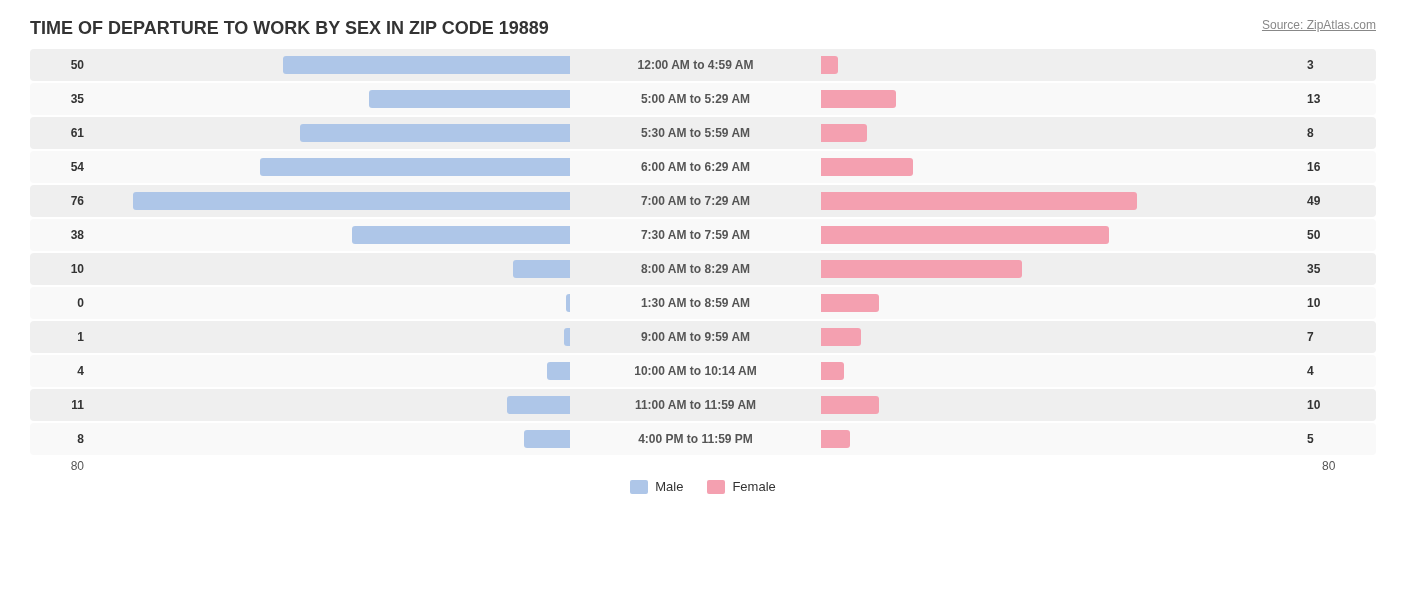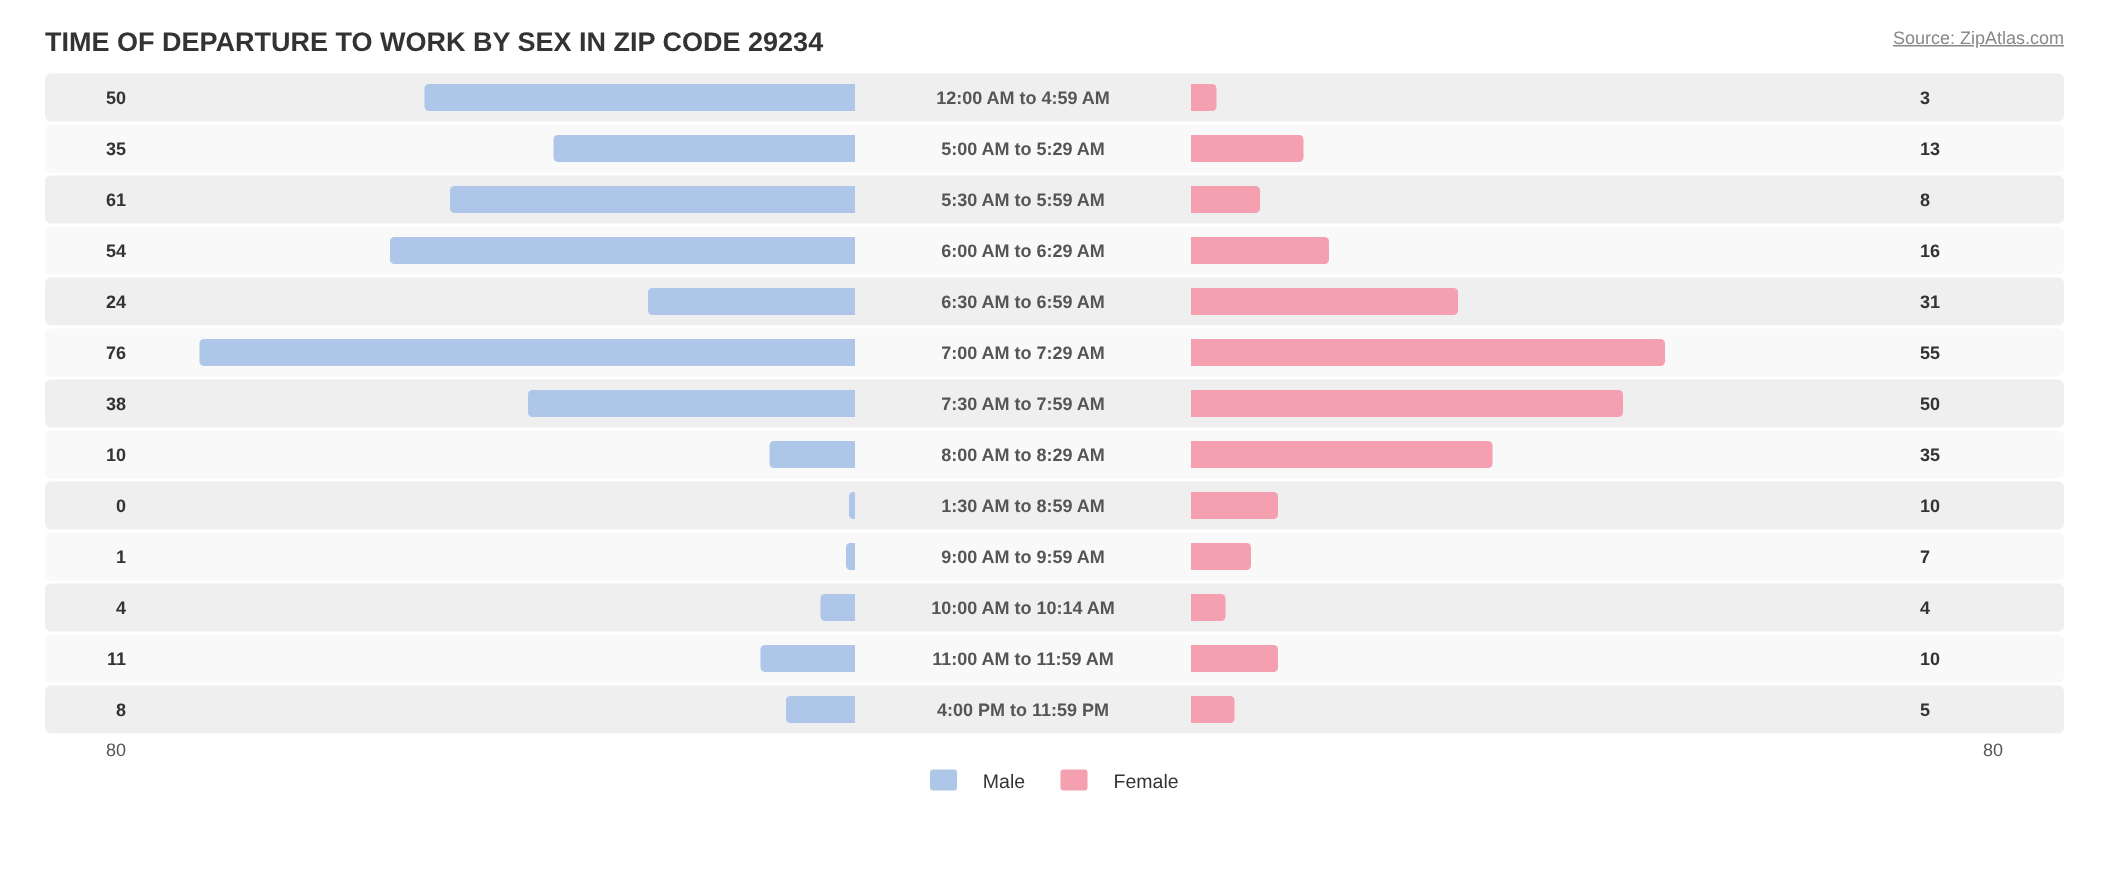--- a/index.html
+++ b/index.html
@@ -158,7 +158,7 @@
 <body>
 
 <div class="chart-container">
-  <div class="chart-title">TIME OF DEPARTURE TO WORK BY SEX IN ZIP CODE 29234</div>
+  <div class="chart-title">TIME OF DEPARTURE TO WORK BY SEX IN ZIP CODE 19889</div>
   <div class="source-label">Source: ZipAtlas.com</div>
 
   <div class="chart-area" id="chart-area">

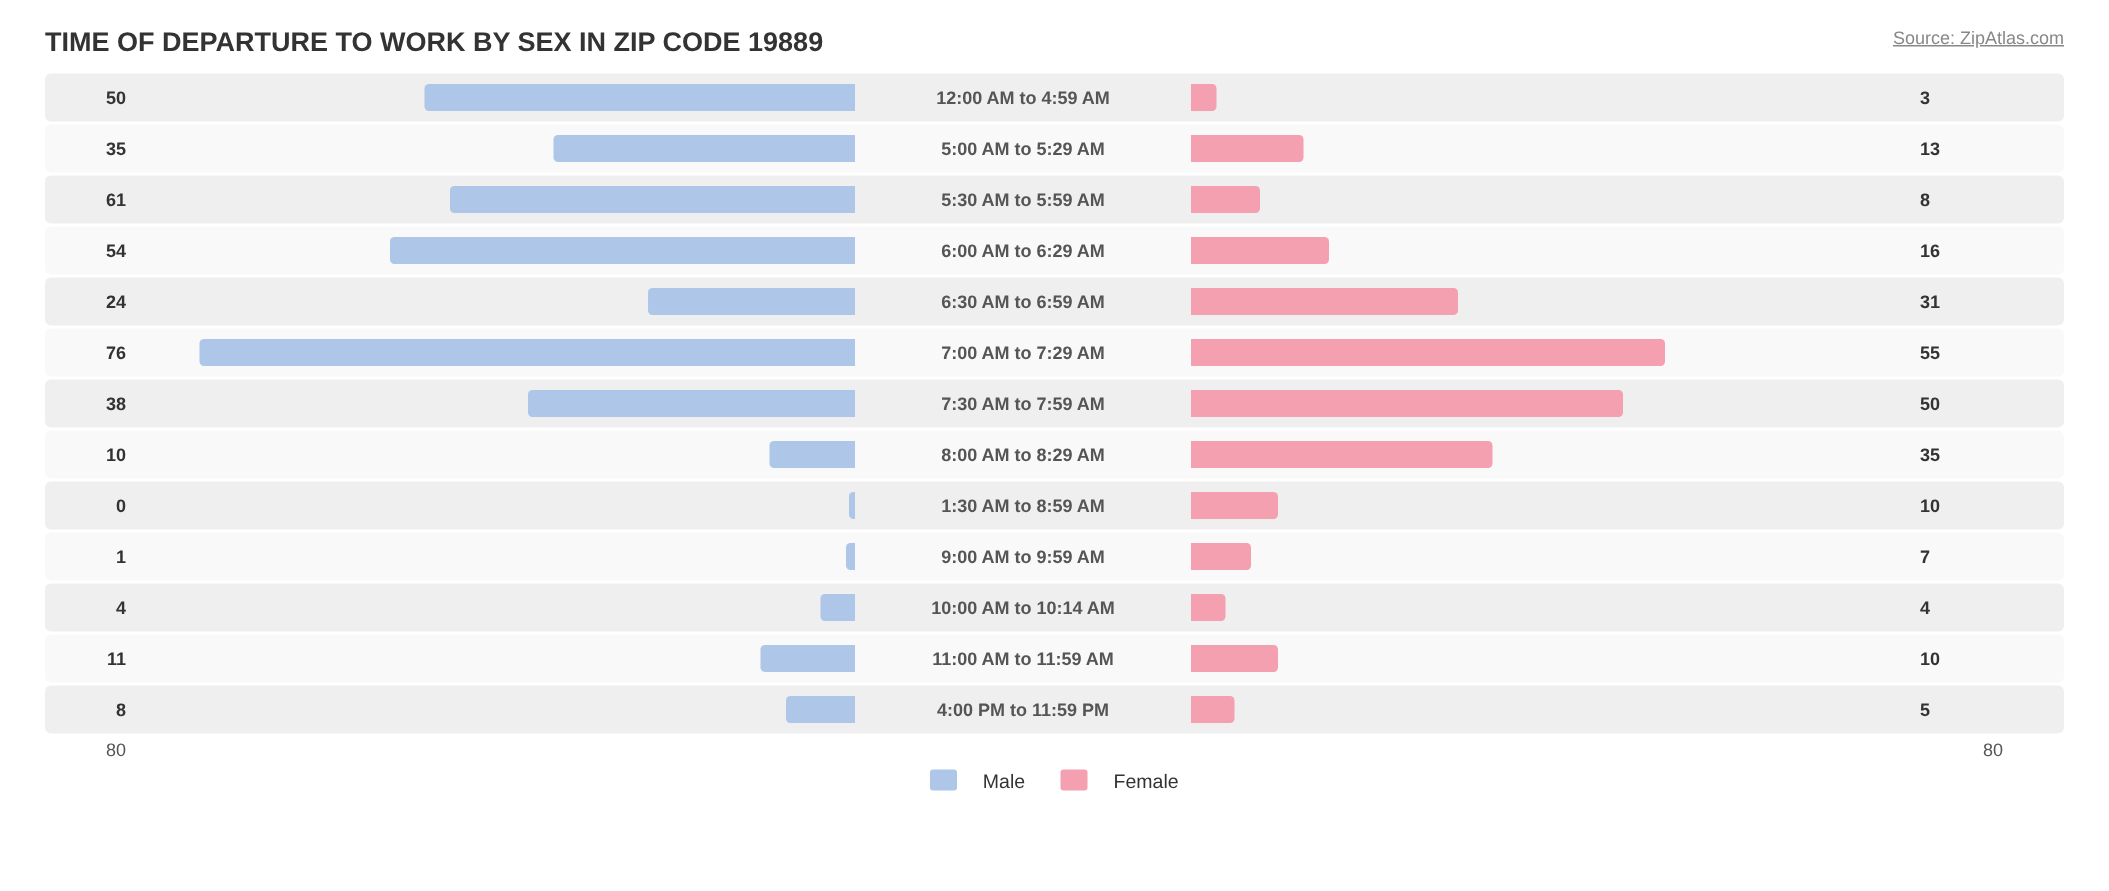--- a/index.html
+++ b/index.html
@@ -75,7 +75,7 @@
       min-width: 0;
     }
     .center-label {
-      width: 224px;
+      width: 251px;
       text-align: center;
       font-size: 12px;
       color: #555;

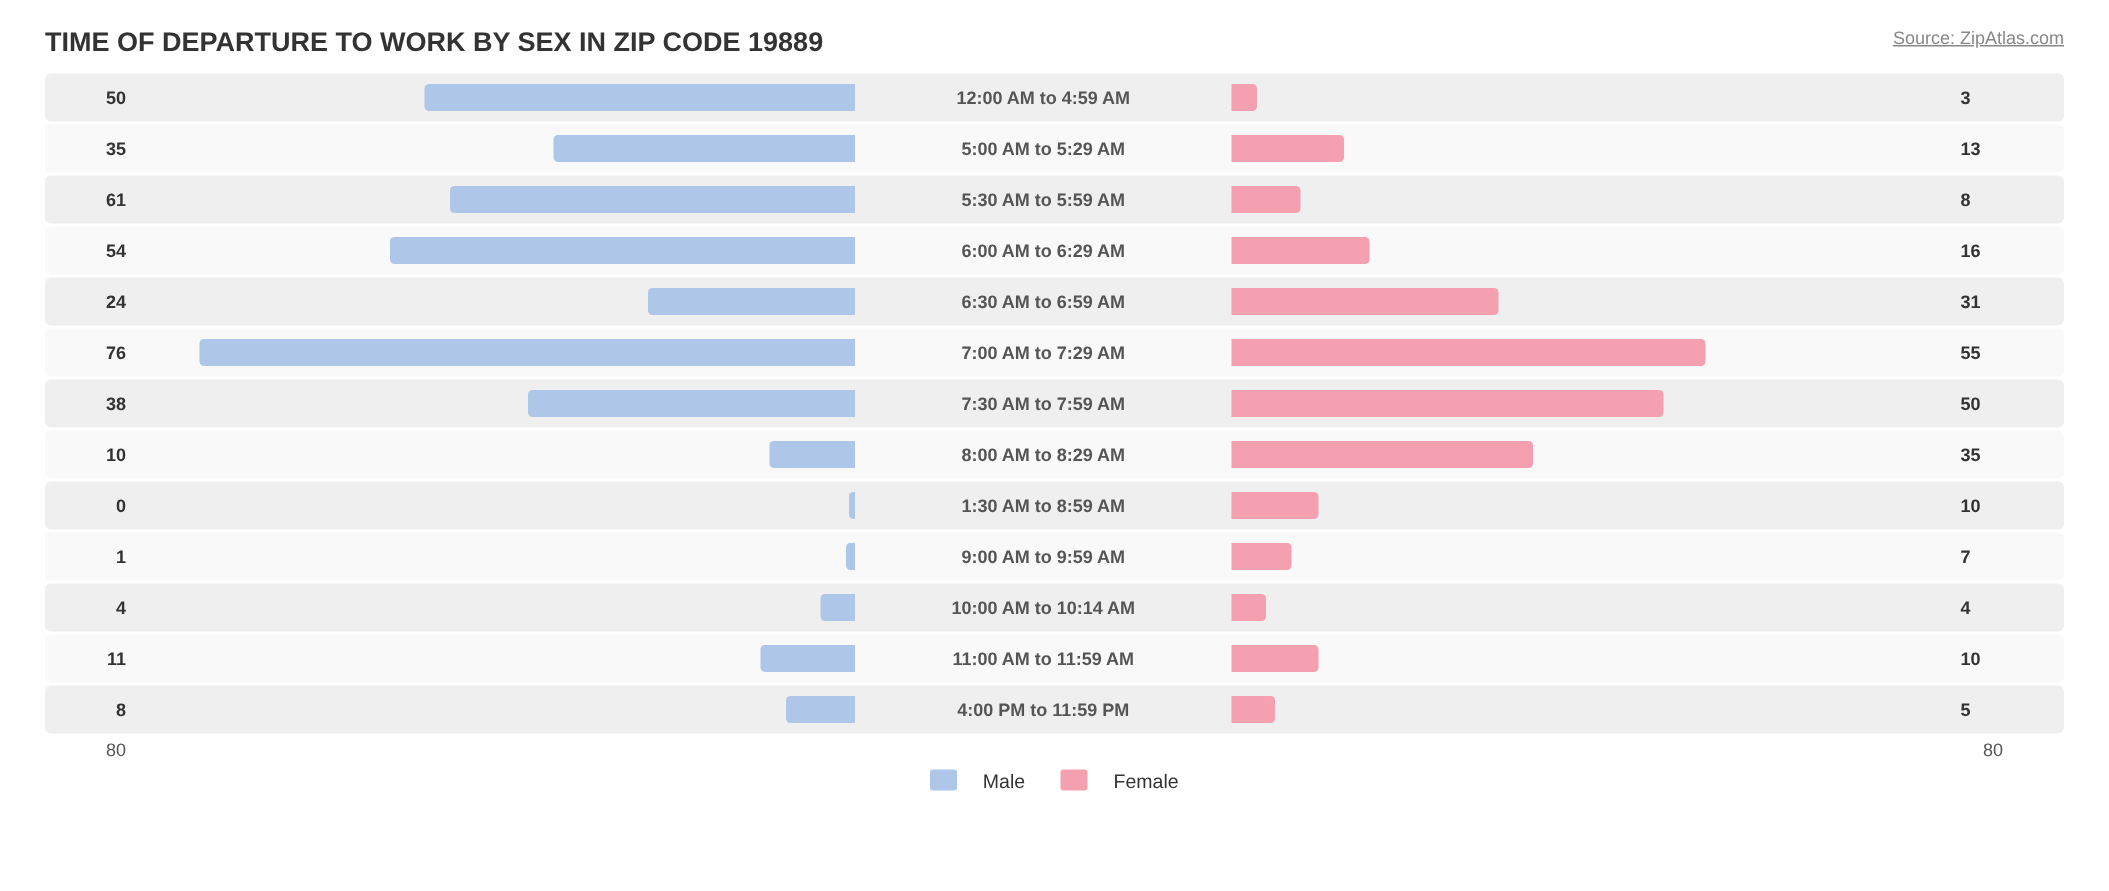--- a/index.html
+++ b/index.html
@@ -208,17 +208,6 @@
         <div class="right-val">16</div>
       </div>
       <div class="bar-row">
-        <div class="left-val">24</div>
-        <div class="left-bar-wrap">
-          <div class="left-bar" style="width: 138px;"></div>
-        </div>
-        <div class="center-label">6:30 AM to 6:59 AM</div>
-        <div class="right-bar-wrap">
-          <div class="right-bar" style="width: 178.25px;"></div>
-        </div>
-        <div class="right-val">31</div>
-      </div>
-      <div class="bar-row">
         <div class="left-val">76</div>
         <div class="left-bar-wrap">
           <div class="left-bar" style="width: 437px;"></div>

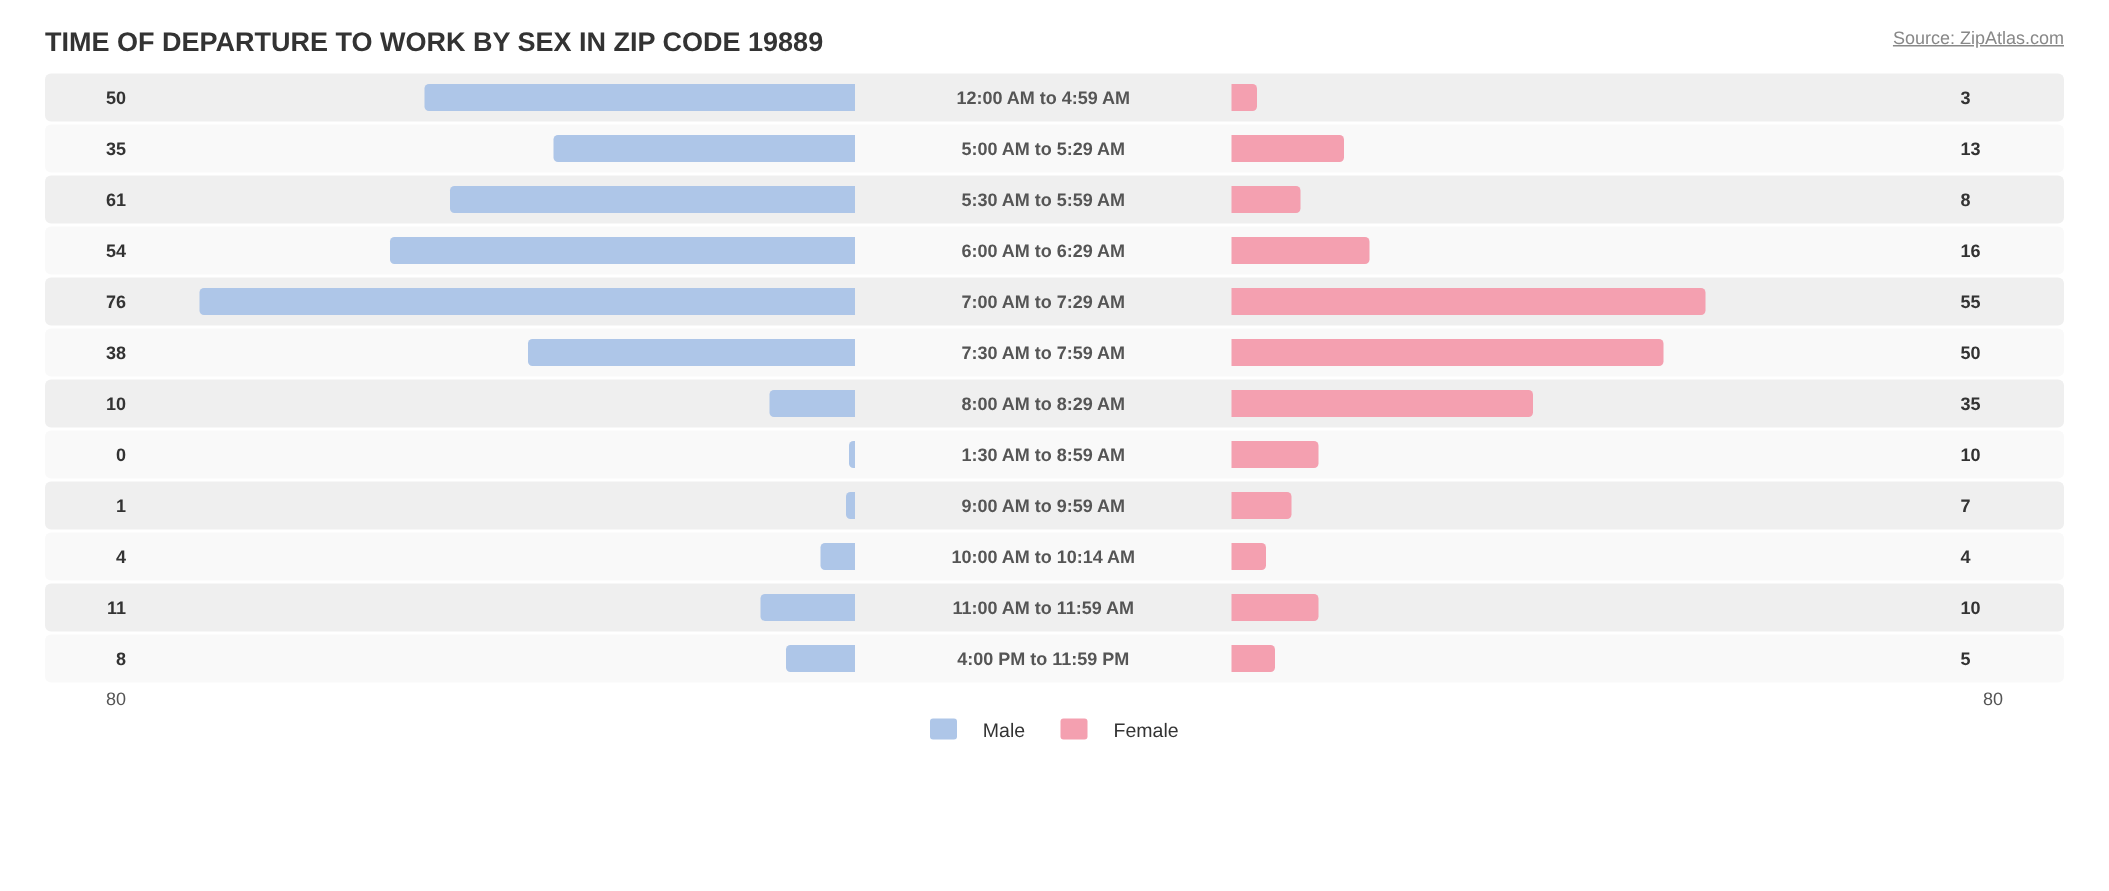--- a/index.html
+++ b/index.html
@@ -216,7 +216,7 @@
         <div class="right-bar-wrap">
           <div class="right-bar" style="width: 316.25px;"></div>
         </div>
-        <div class="right-val">55</div>
+        <div class="right-val">49</div>
       </div>
       <div class="bar-row">
         <div class="left-val">38</div>

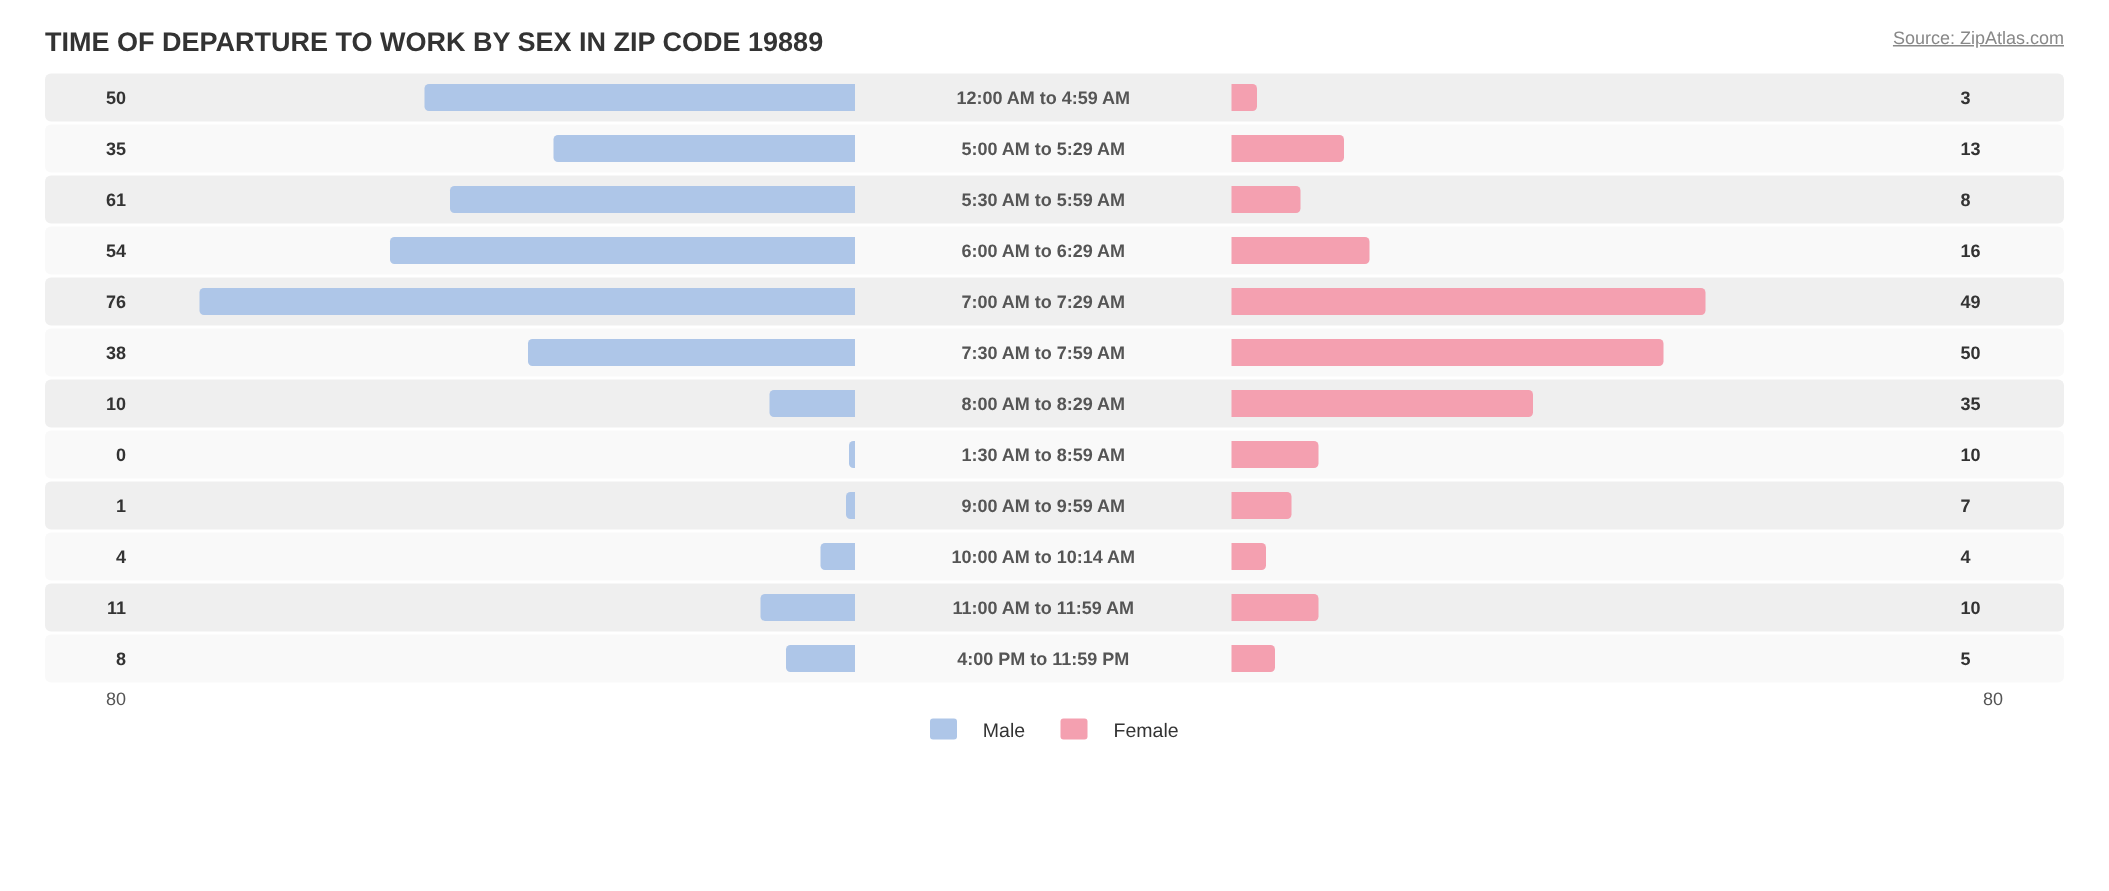--- a/index.html
+++ b/index.html
@@ -143,8 +143,8 @@
     }
     .legend-item {
       display: flex;
-      align-items: flex-start;
-      gap: 17px;
+      align-items: flex-end;
+      gap: 7px;
     }
     .legend-box {
       width: 18px;

